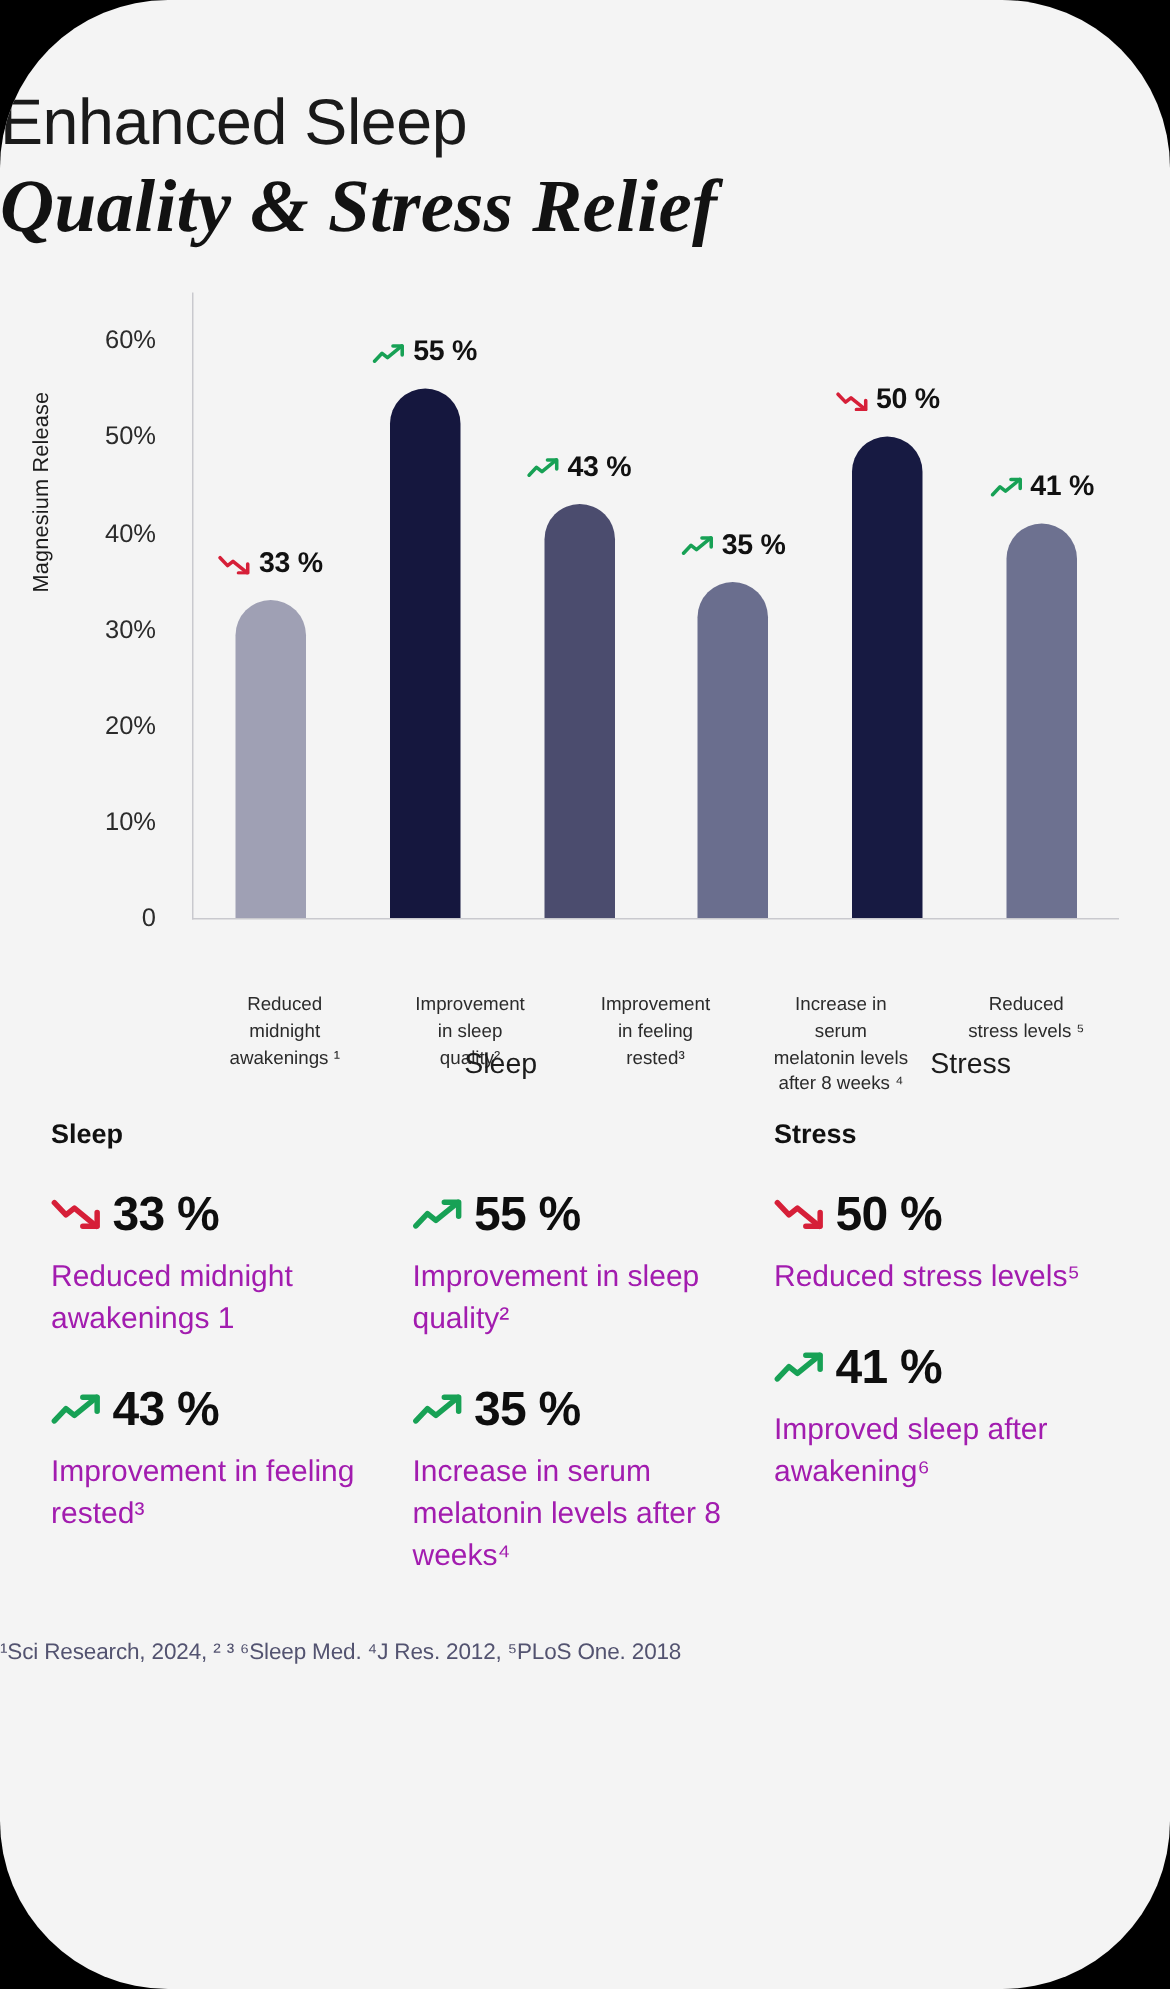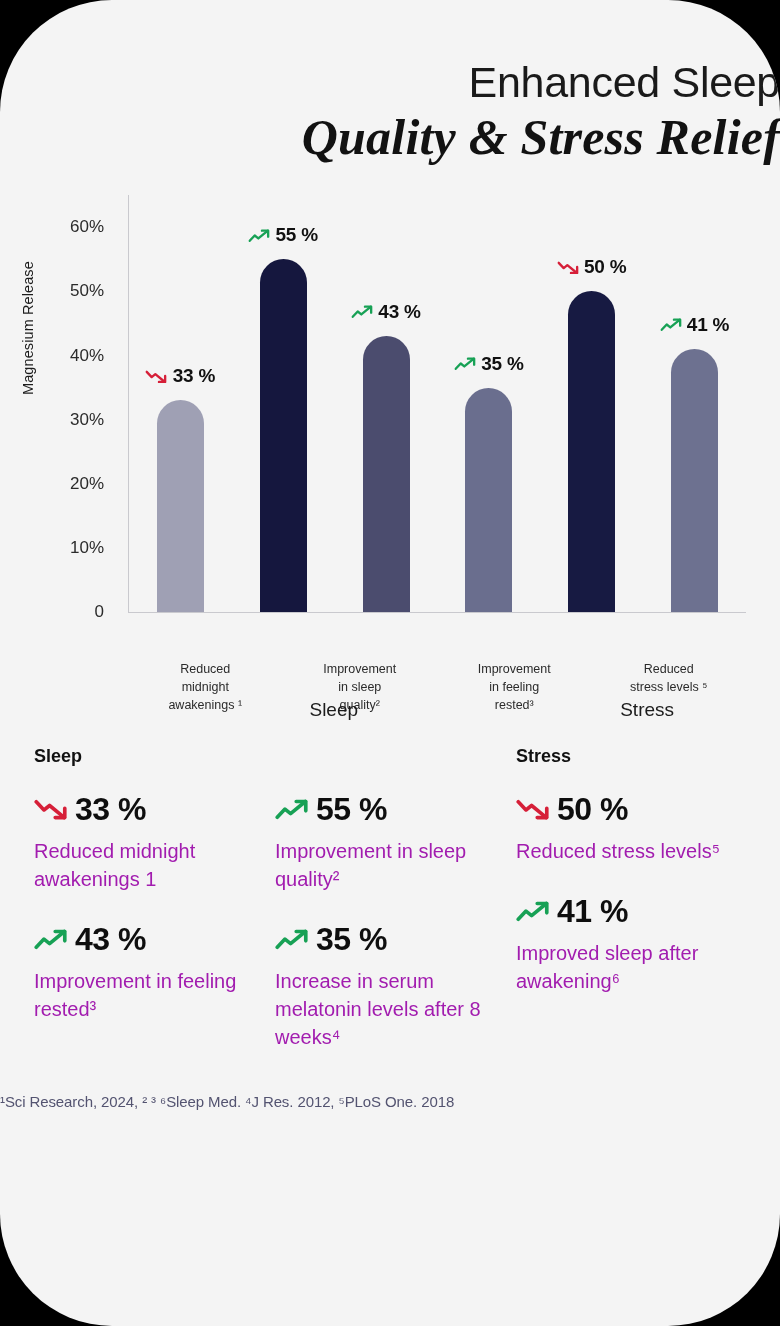--- a/index.html
+++ b/index.html
@@ -27,8 +27,7 @@
   
   .title-block {
     padding-top: 58px;
-    text-align: right;
-    padding-left: 31px;
+    text-align: left;
   }
   .title-line1 {
     font-family: "Liberation Sans", sans-serif;

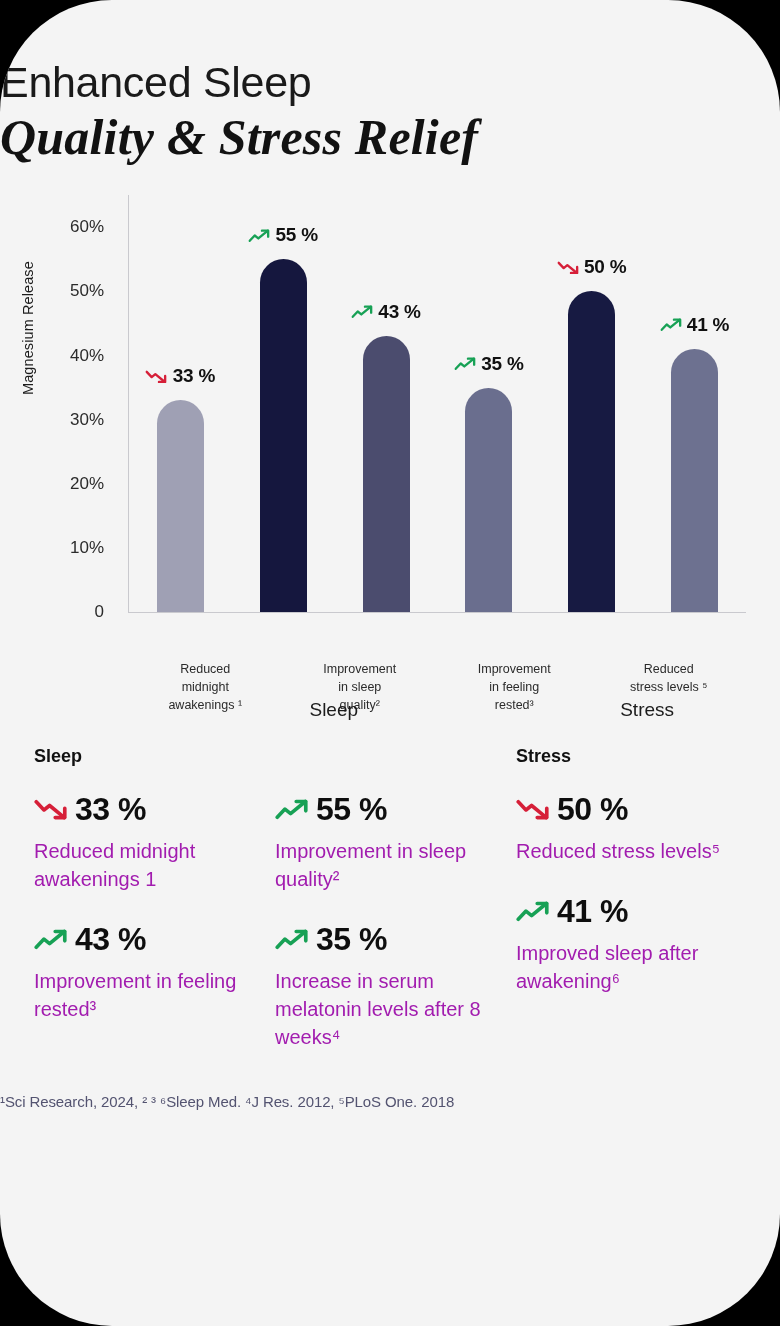--- a/index.html
+++ b/index.html
@@ -311,6 +311,7 @@
         <div class="cat">Reduced<br>midnight<br>awakenings ¹</div>
         <div class="cat">Improvement<br>in sleep<br>quality²</div>
         <div class="cat">Improvement<br>in feeling<br>rested³</div>
+        <div class="cat">Increase in<br>serum<br>melatonin levels<br>after 8 weeks ⁴</div>
         <div class="cat">Reduced<br>stress levels ⁵</div>
       </div>
     <div class="group-labels" id="grouplabels">

